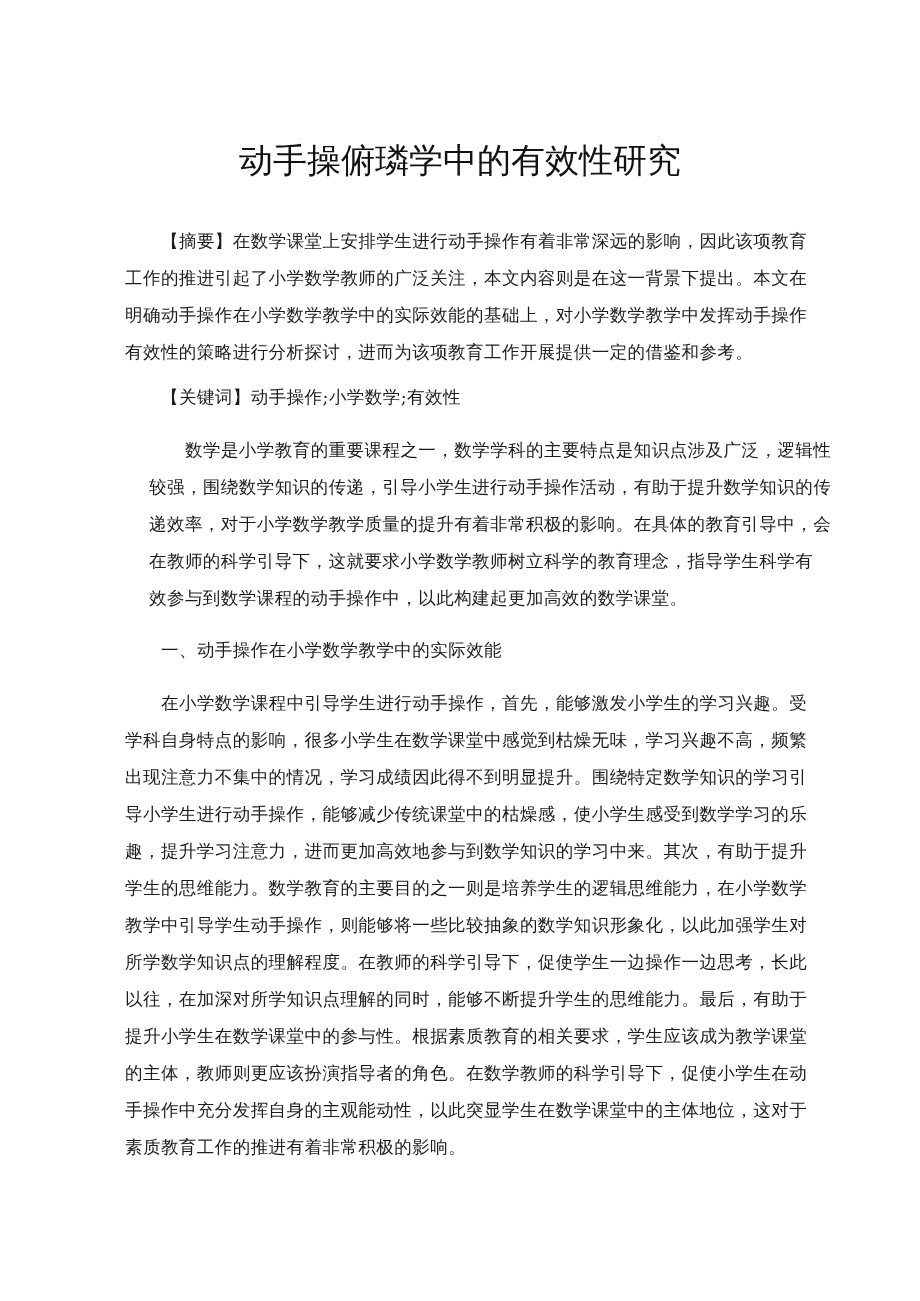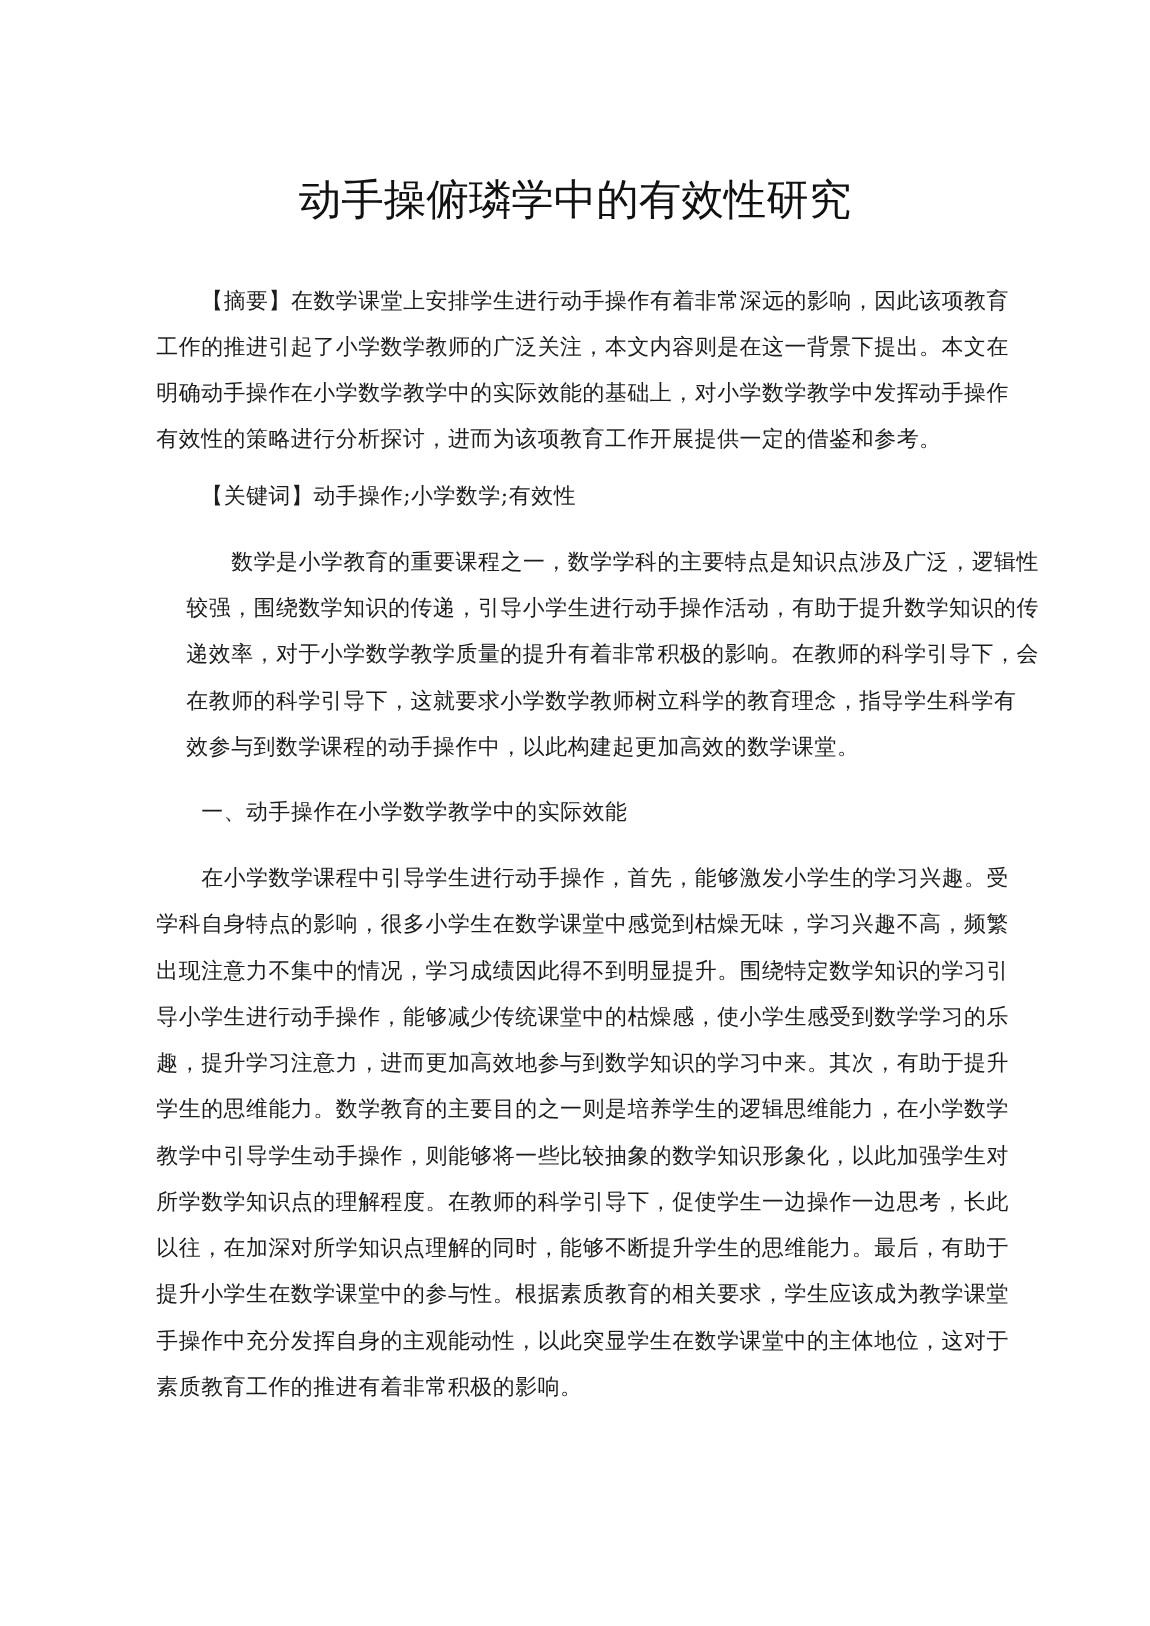--- a/index.html
+++ b/index.html
@@ -31,7 +31,7 @@
   <div class="block" style="top:432px;margin-left:24px;">
     <div class="line indent">数学是小学教育的重要课程之一，数学学科的主要特点是知识点涉及广泛，逻辑性</div>
     <div class="line">较强，围绕数学知识的传递，引导小学生进行动手操作活动，有助于提升数学知识的传</div>
-    <div class="line">递效率，对于小学数学教学质量的提升有着非常积极的影响。在教师的科学引导下，会</div>
+    <div class="line">递效率，对于小学数学教学质量的提升有着非常积极的影响。在具体的教育引导中，会</div>
     <div class="line">在教师的科学引导下，这就要求小学数学教师树立科学的教育理念，指导学生科学有</div>
     <div class="line">效参与到数学课程的动手操作中，以此构建起更加高效的数学课堂。</div>
   </div>

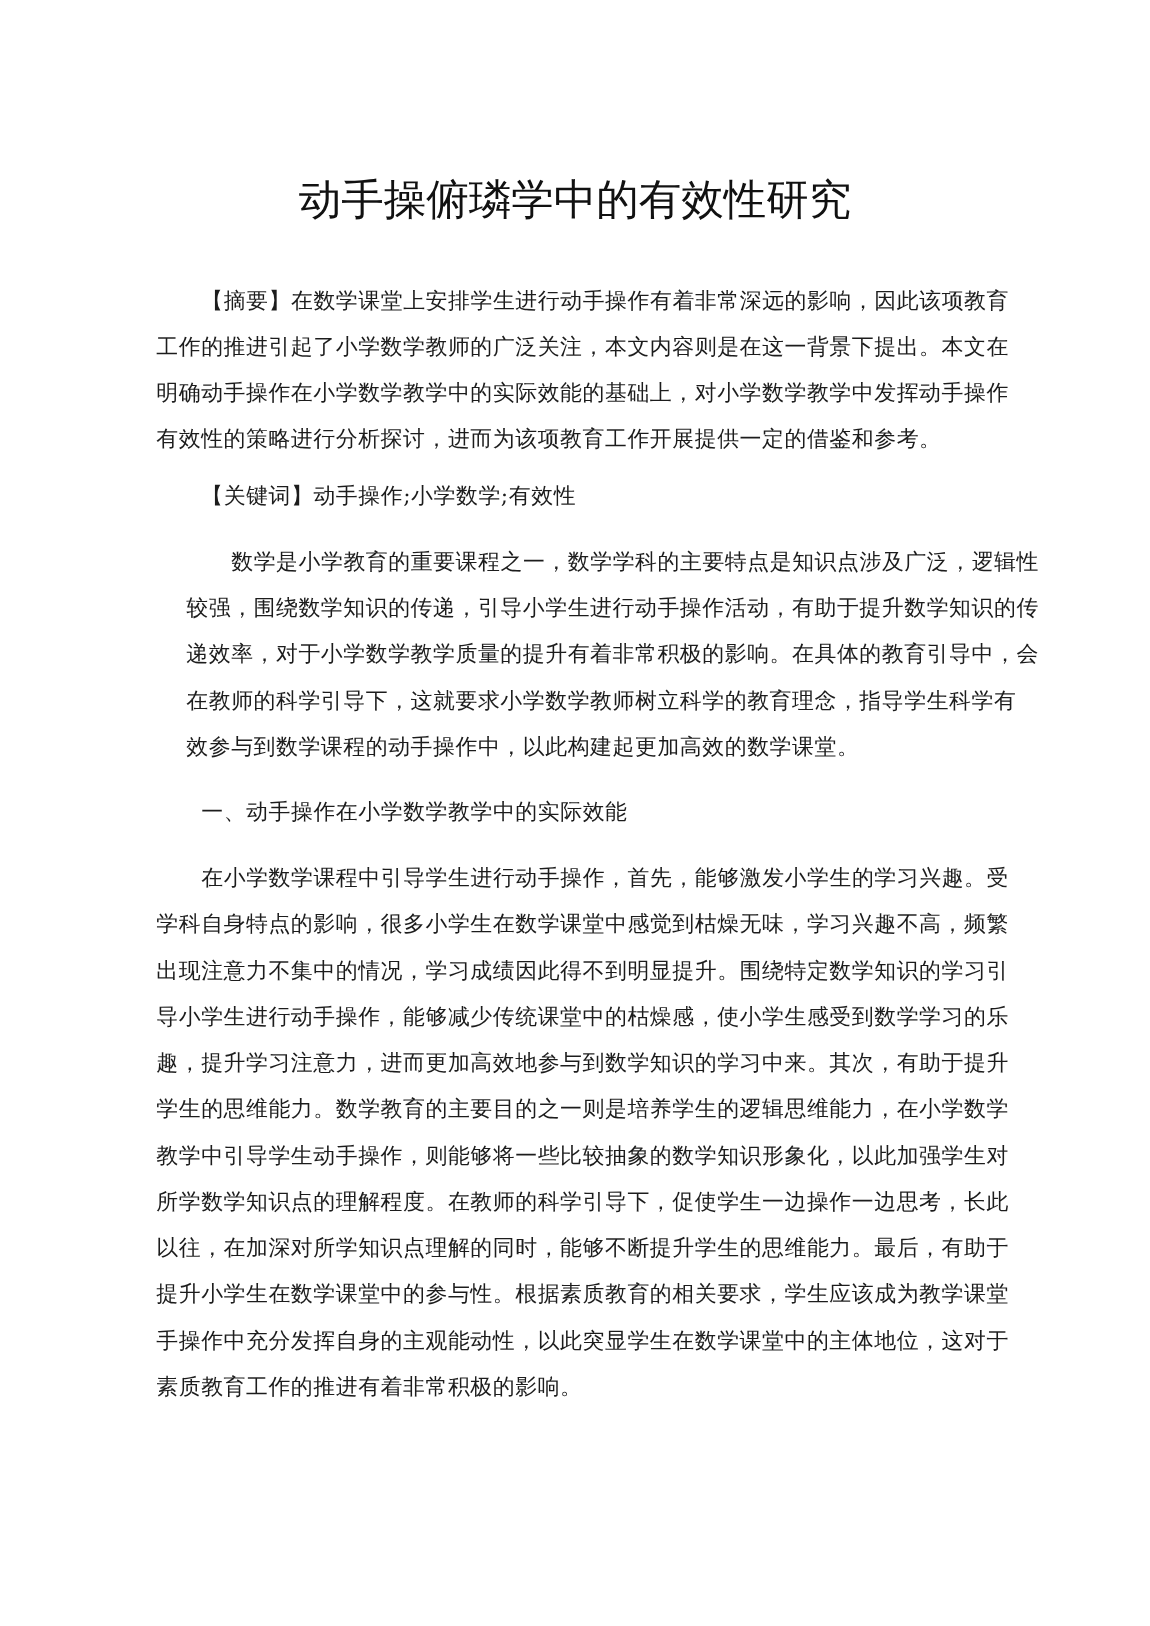--- a/index.html
+++ b/index.html
@@ -51,6 +51,7 @@
     <div class="line">所学数学知识点的理解程度。在教师的科学引导下，促使学生一边操作一边思考，长此</div>
     <div class="line">以往，在加深对所学知识点理解的同时，能够不断提升学生的思维能力。最后，有助于</div>
     <div class="line">提升小学生在数学课堂中的参与性。根据素质教育的相关要求，学生应该成为教学课堂</div>
+    <div class="line">的主体，教师则更应该扮演指导者的角色。在数学教师的科学引导下，促使小学生在动</div>
     <div class="line">手操作中充分发挥自身的主观能动性，以此突显学生在数学课堂中的主体地位，这对于</div>
     <div class="line">素质教育工作的推进有着非常积极的影响。</div>
   </div>

